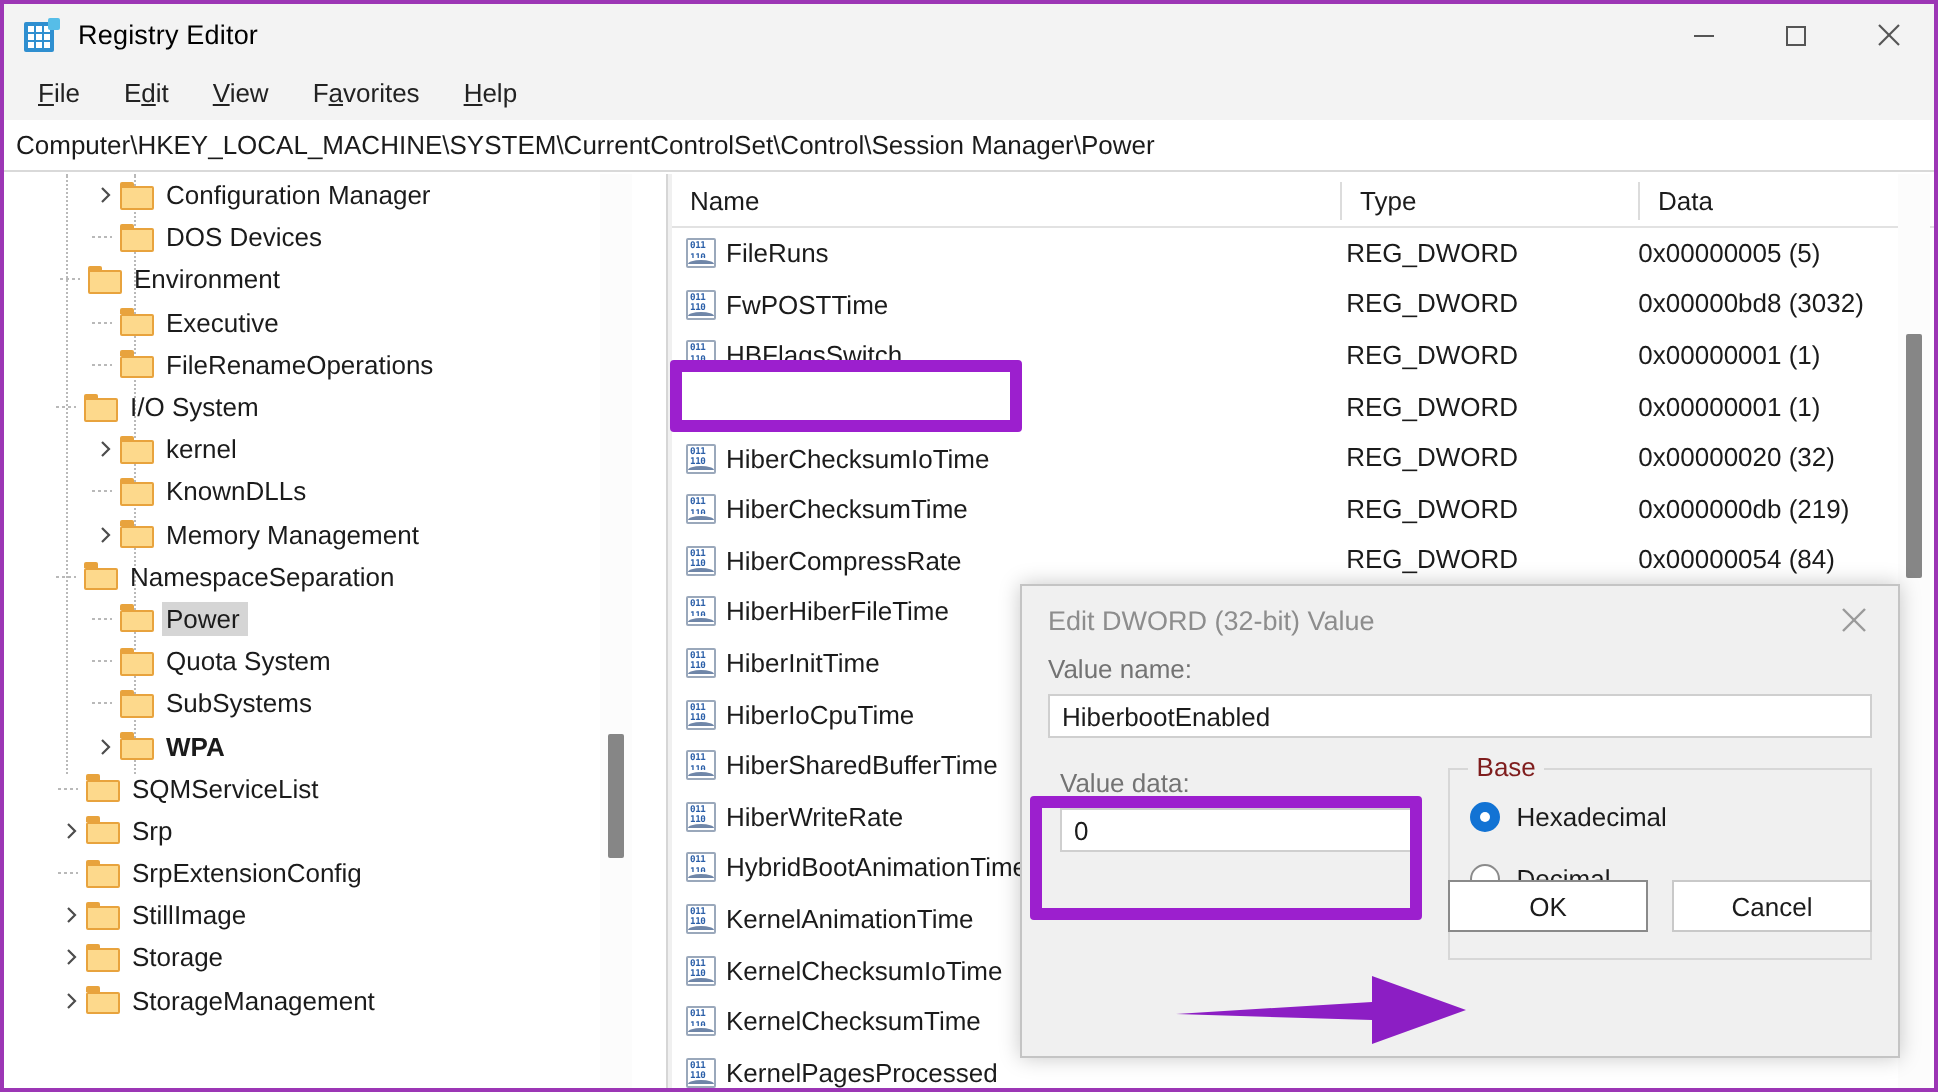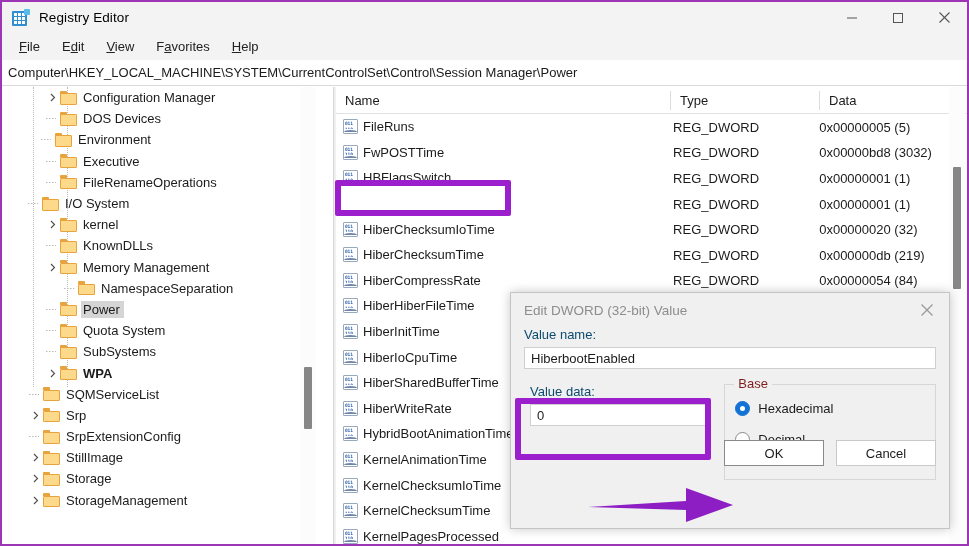--- a/index.html
+++ b/index.html
@@ -461,7 +461,7 @@
           </div>
           <span class="tree-label">DOS Devices</span>
         </div>
-        <div class="tree-row" style="padding-left: 37px;">
+        <div class="tree-row" style="padding-left: 26px;">
           <div class="chev">
             <svg width="14" height="9" viewBox="0 0 14 9">
               <line x1="1" y1="4.5" x2="11" y2="4.5" stroke="#b9b9b9" stroke-width="1" stroke-dasharray="1.5 1.5"></line>

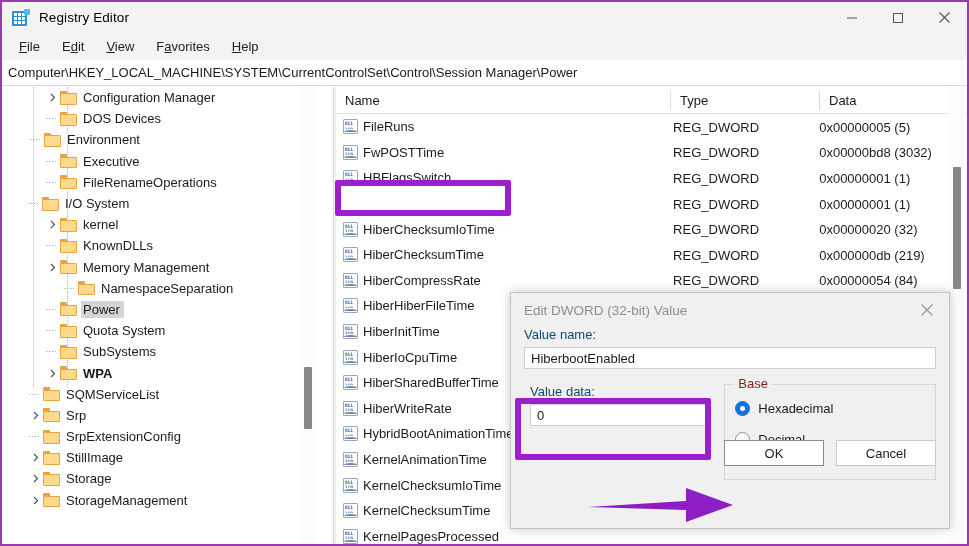--- a/index.html
+++ b/index.html
@@ -545,7 +545,7 @@
           </div>
           <span class="tree-label">Memory Management</span>
         </div>
-        <div class="tree-row" style="padding-left: 60px;">
+        <div class="tree-row" style="padding-left: 24px;">
           <div class="chev">
             <svg width="14" height="9" viewBox="0 0 14 9">
               <line x1="1" y1="4.5" x2="11" y2="4.5" stroke="#b9b9b9" stroke-width="1" stroke-dasharray="1.5 1.5"></line>

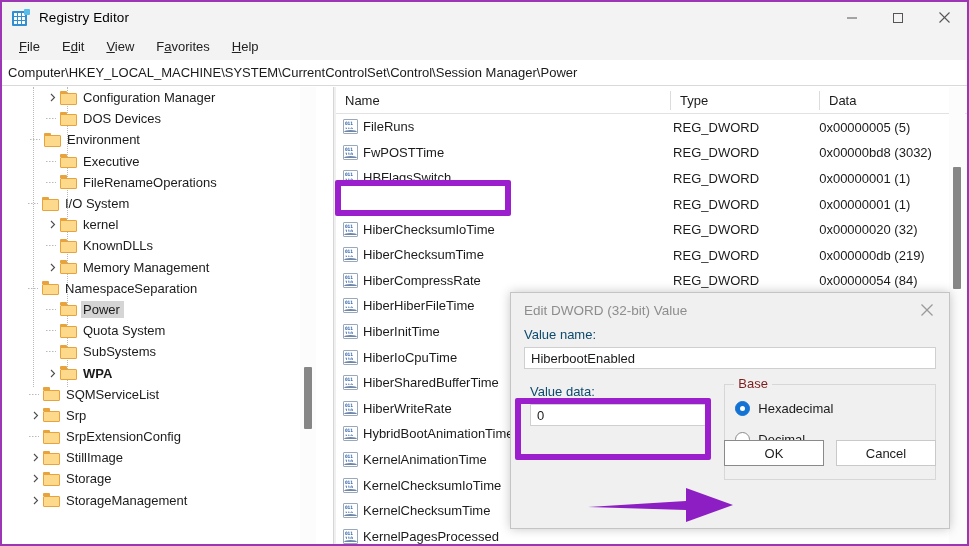--- a/index.html
+++ b/index.html
@@ -301,7 +301,7 @@
   }
   .dlg-body { padding: 0 13px; position: relative; }
   .lbl {
-    font-size: 13px; color: #0c4a6e;
+    font-size: 13px; color: #737373;
     margin-bottom: 5px;
   }
   .txt-field {

